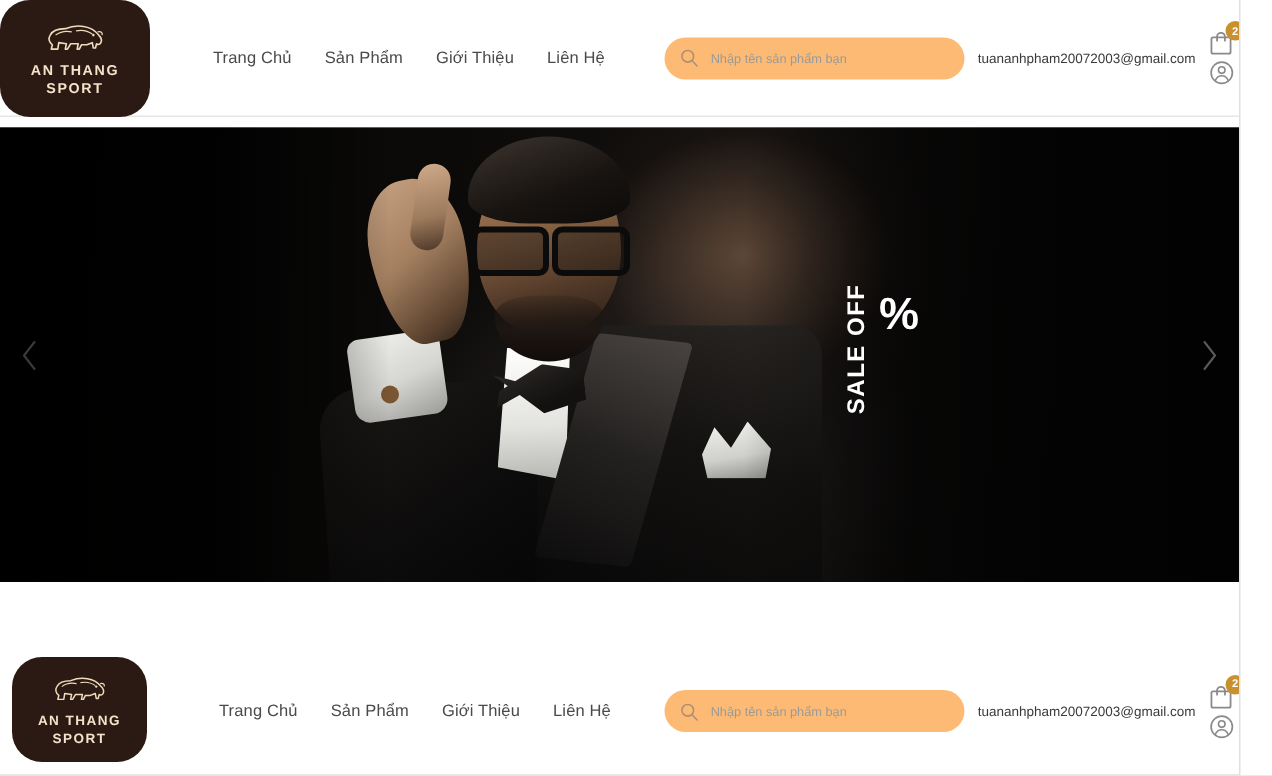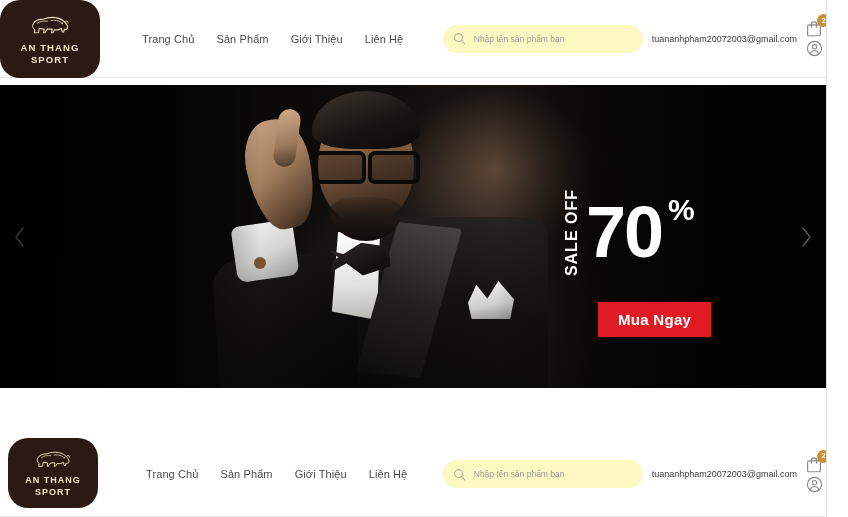--- a/index.html
+++ b/index.html
@@ -102,7 +102,7 @@
     width: 200px;
     height: 28px;
     border-radius: 16px;
-    background: #fef9c3;
+    background: #fdba74;
     padding: 0 10px;
     gap: 8px;
   }

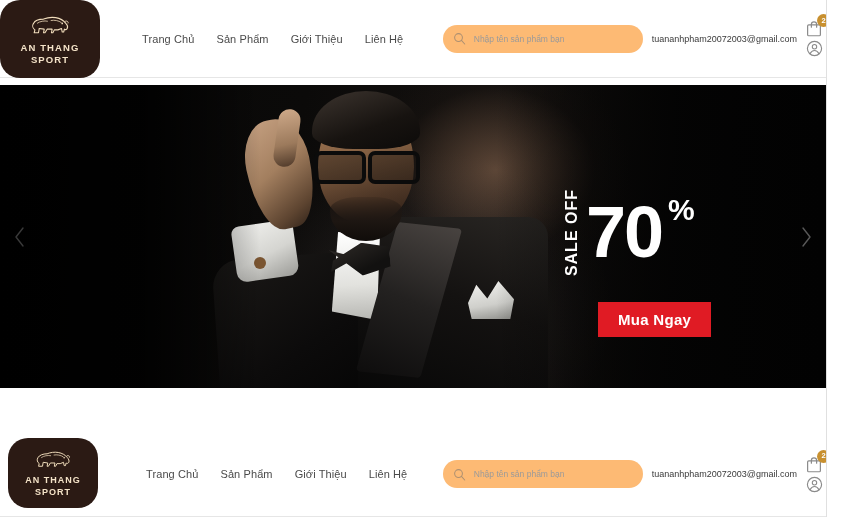--- a/index.html
+++ b/index.html
@@ -488,7 +488,6 @@
     <div class="promo">
       <div class="promo-row">
         <span class="sale-off">SALE OFF</span>
-        <span class="promo-number">70</span>
         <span class="promo-percent">%</span>
       </div>
       <button class="promo-btn">Mua Ngay</button>

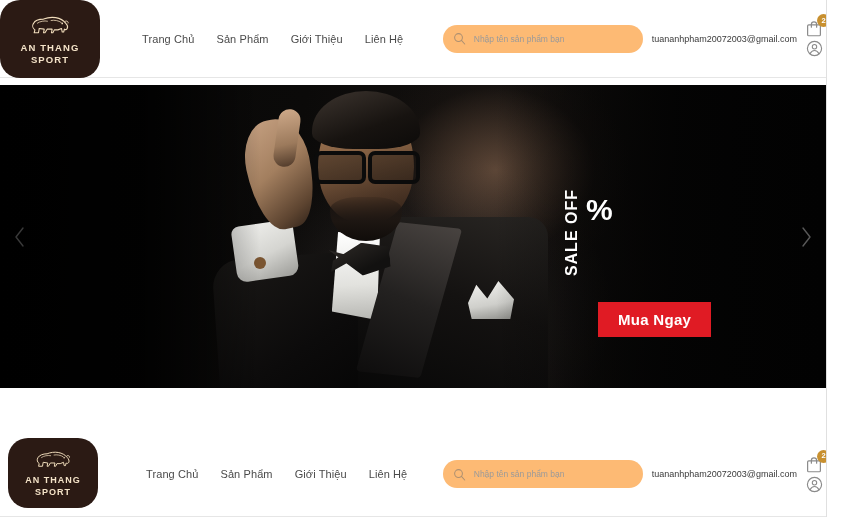--- a/index.html
+++ b/index.html
@@ -490,7 +490,6 @@
         <span class="sale-off">SALE OFF</span>
         <span class="promo-percent">%</span>
       </div>
-      <button class="promo-btn">Mua Ngay</button>
     </div>
   </section>
 

